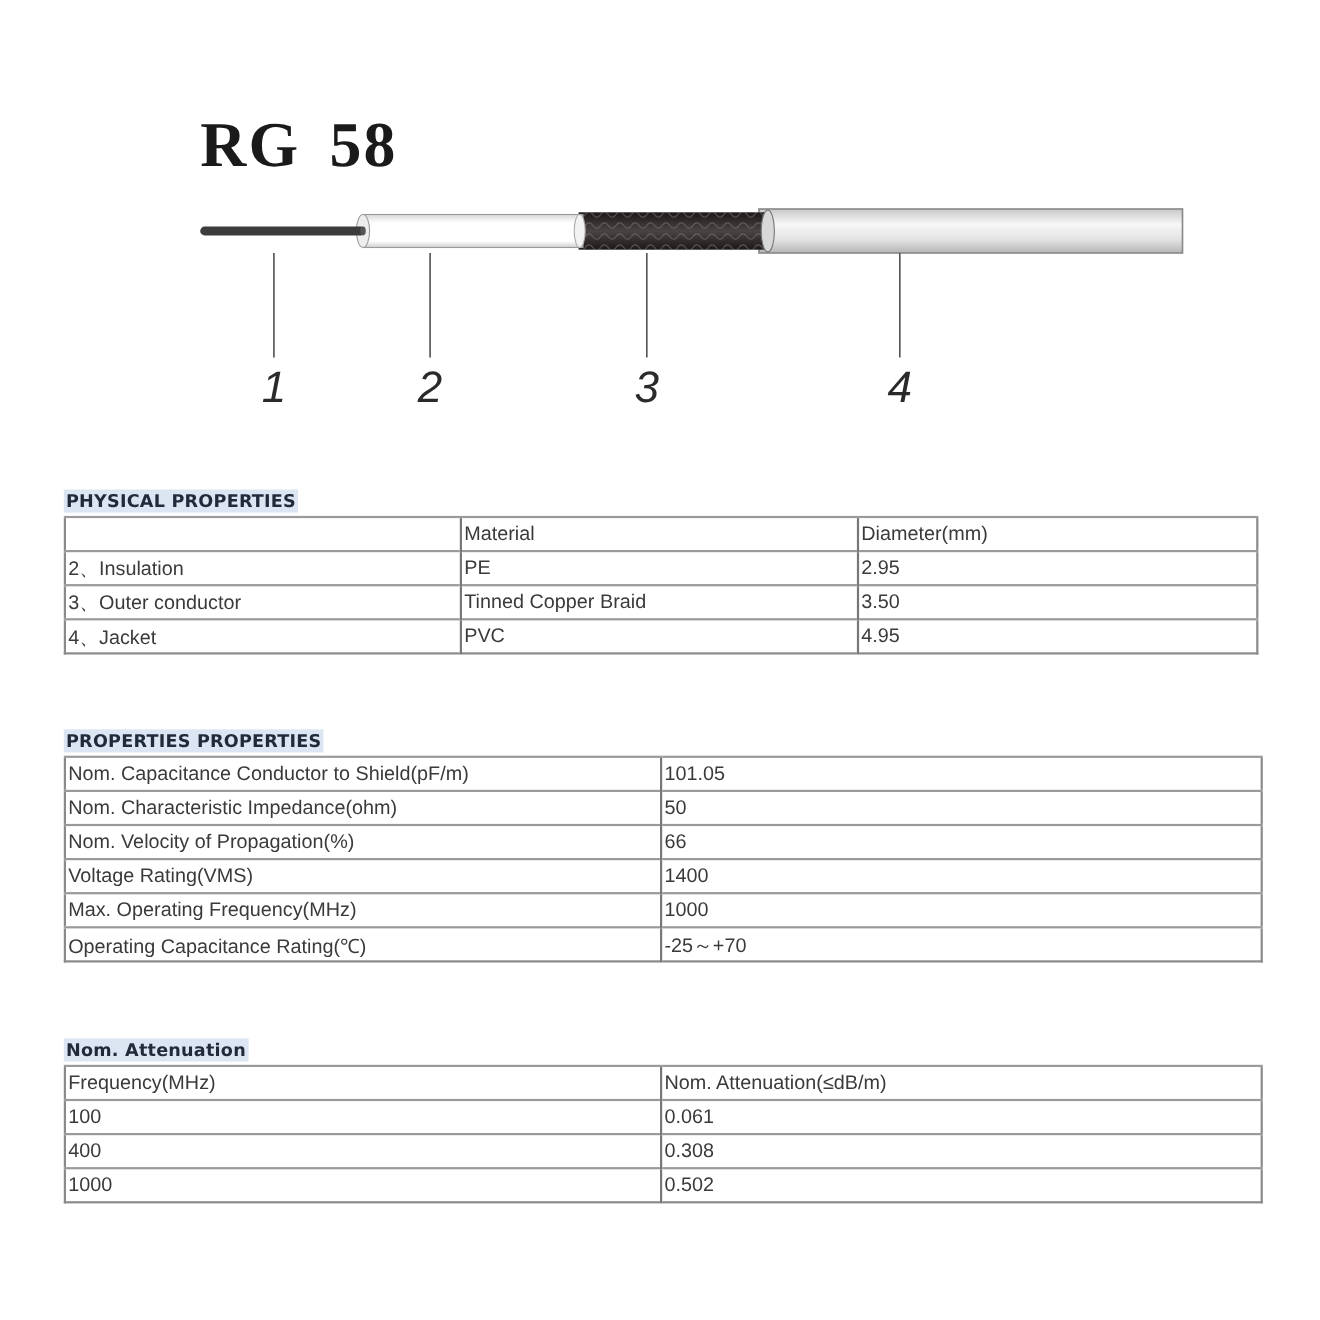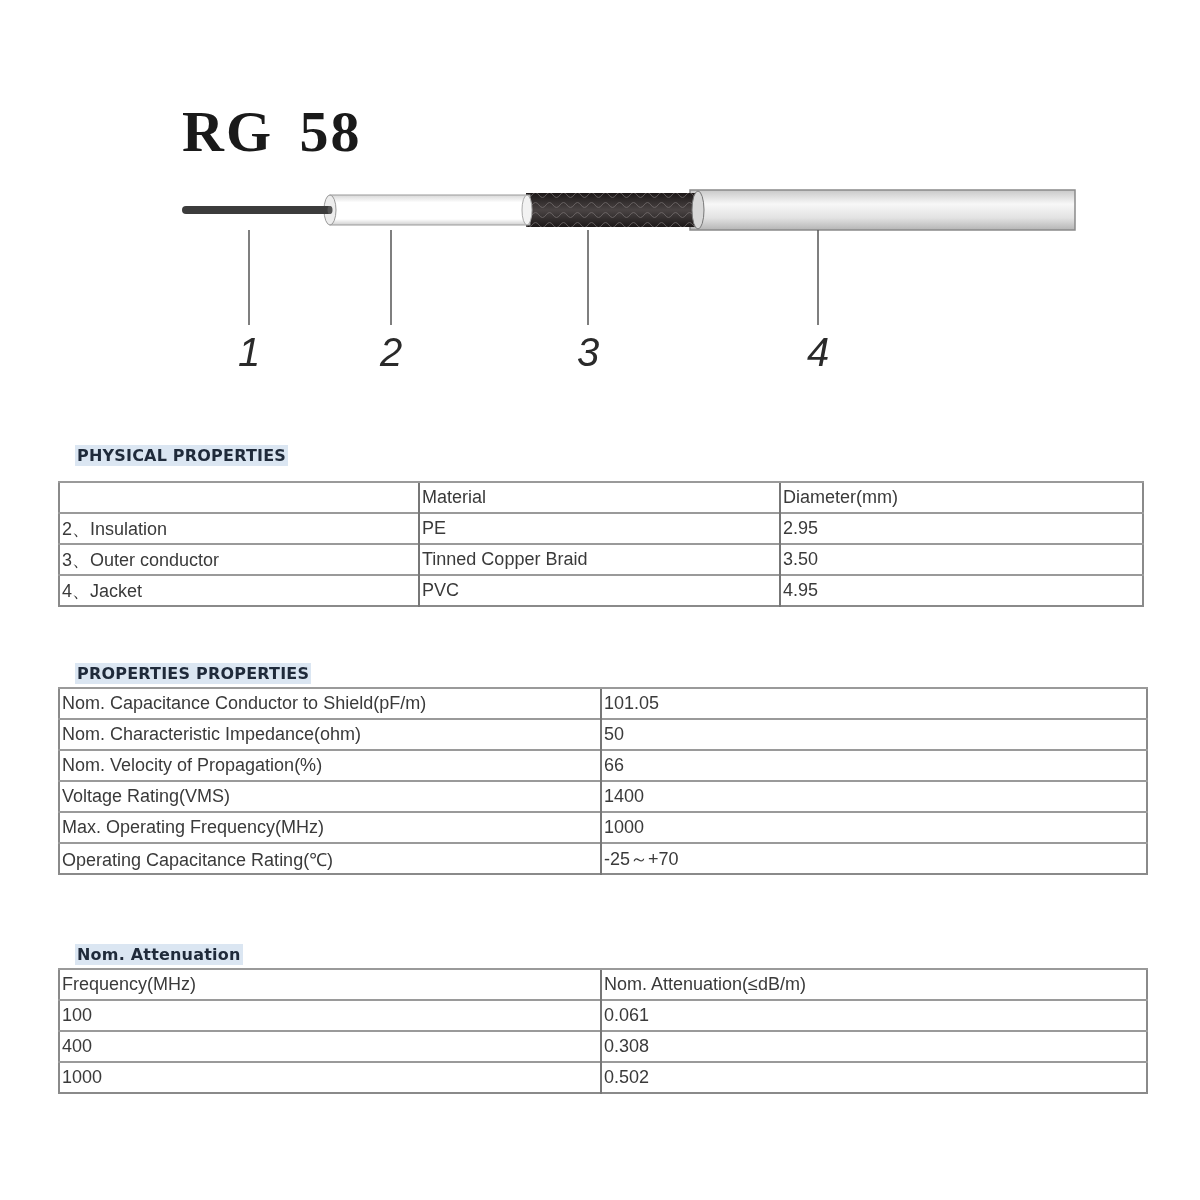--- a/index.html
+++ b/index.html
@@ -16,7 +16,7 @@
 
     .section-title { position: absolute; left: 58px; font-family: "DejaVu Sans", sans-serif;
                      font-weight: bold; font-size: 16px; color: #1f2a3a; background: #dbe6f2;
-                     padding: 1px 2px; letter-spacing: 0.2px; margin-left: 17px; }
+                     padding: 1px 2px; letter-spacing: 0.2px; }
 
     table.spec { position: absolute; border-collapse: collapse; table-layout: fixed;
                  border: 2px solid #8a8a8a; }

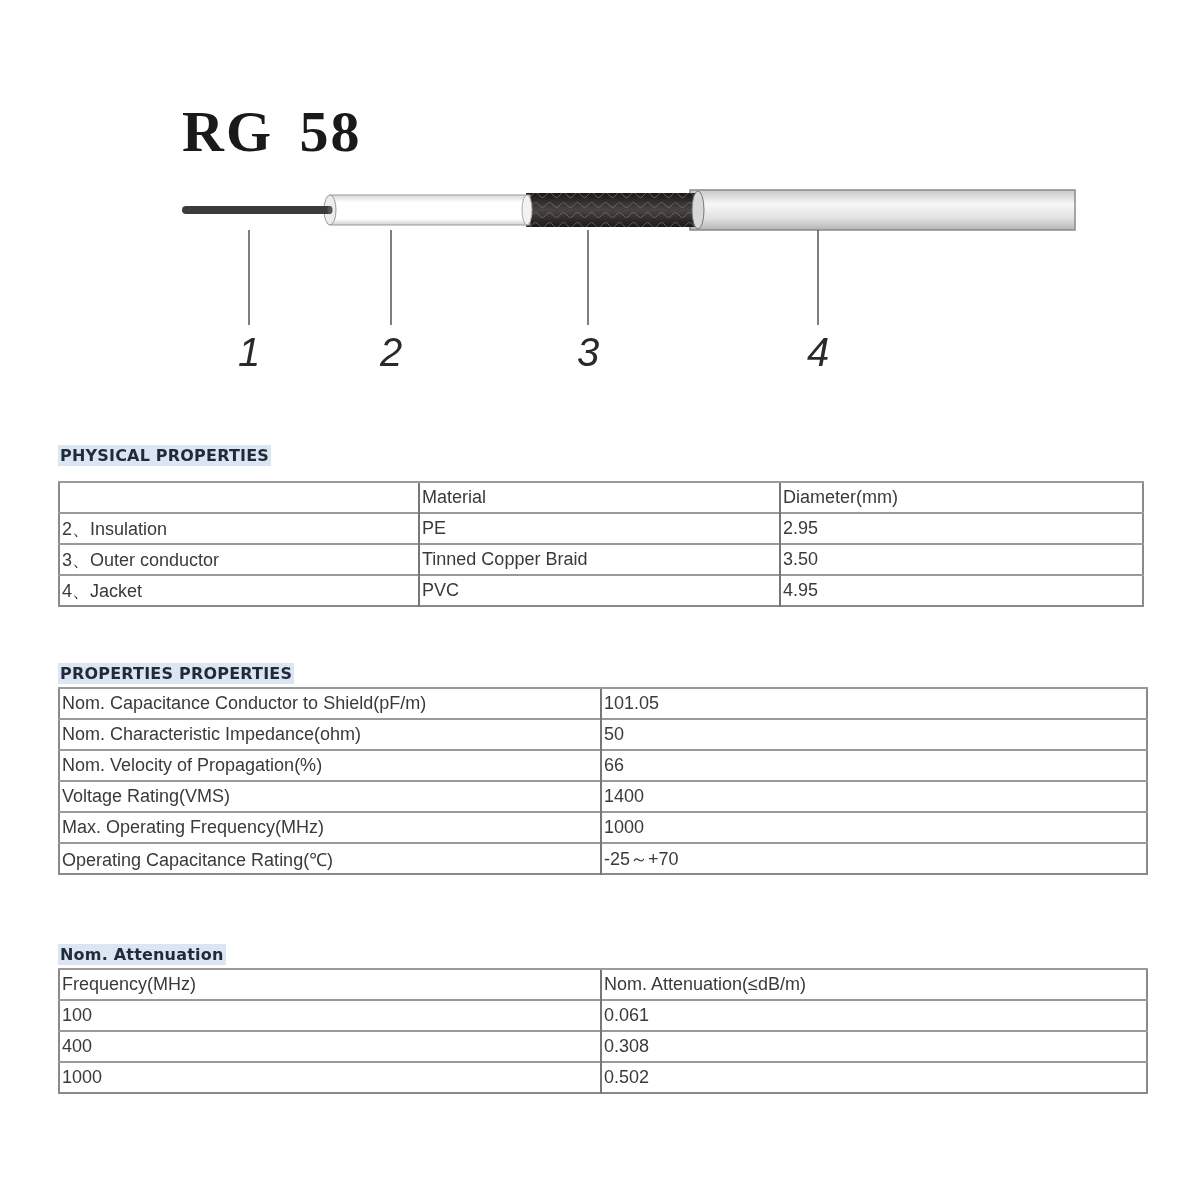--- a/index.html
+++ b/index.html
@@ -89,7 +89,7 @@
 <div class="callout-num" style="left:818px; top:330px;">4</div>
 
 <div class="section-title" style="top:445px;">PHYSICAL PROPERTIES</div>
-<table class="spec" style="left:58px; top:469px; width:1084px;margin-top:12px;">
+<table class="spec" style="left:58px; top:469px; width:1084px;">
   <colgroup>
       <col style="width:360px">
       <col style="width:361px">

